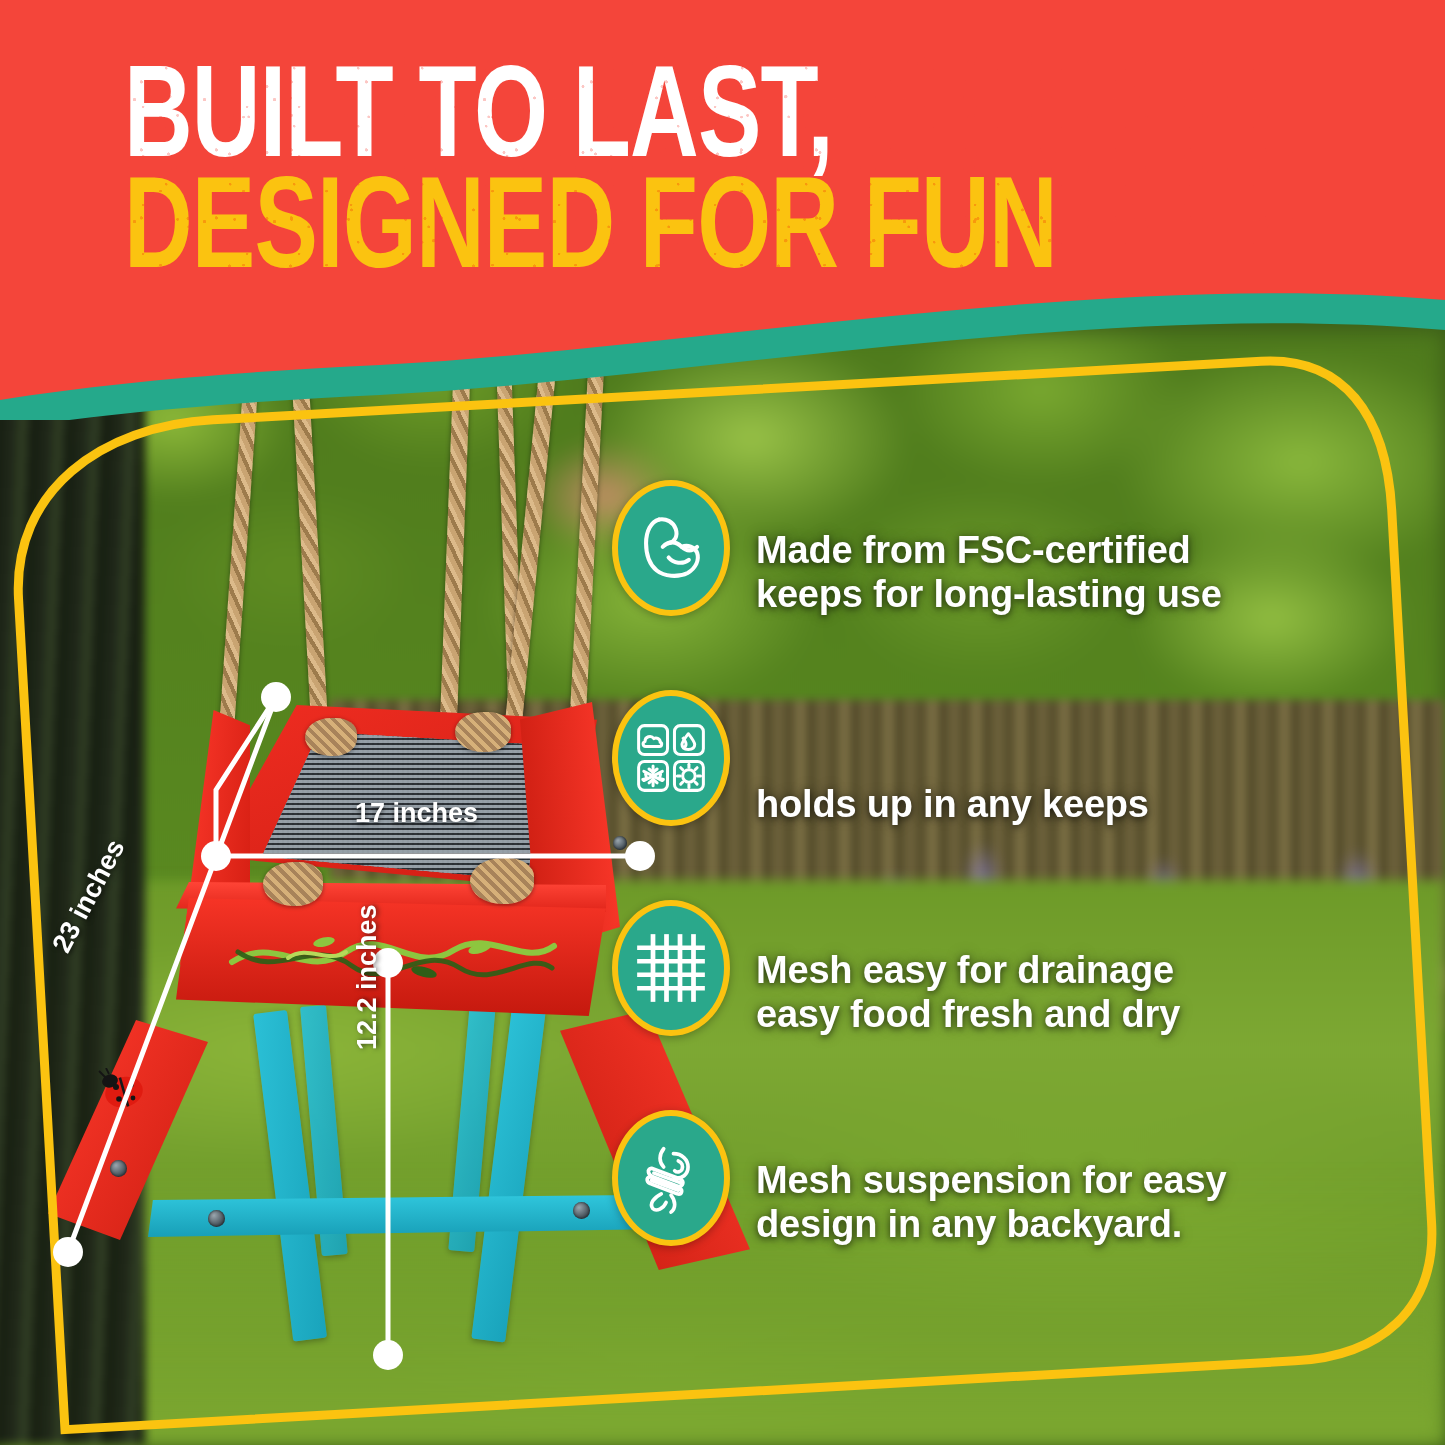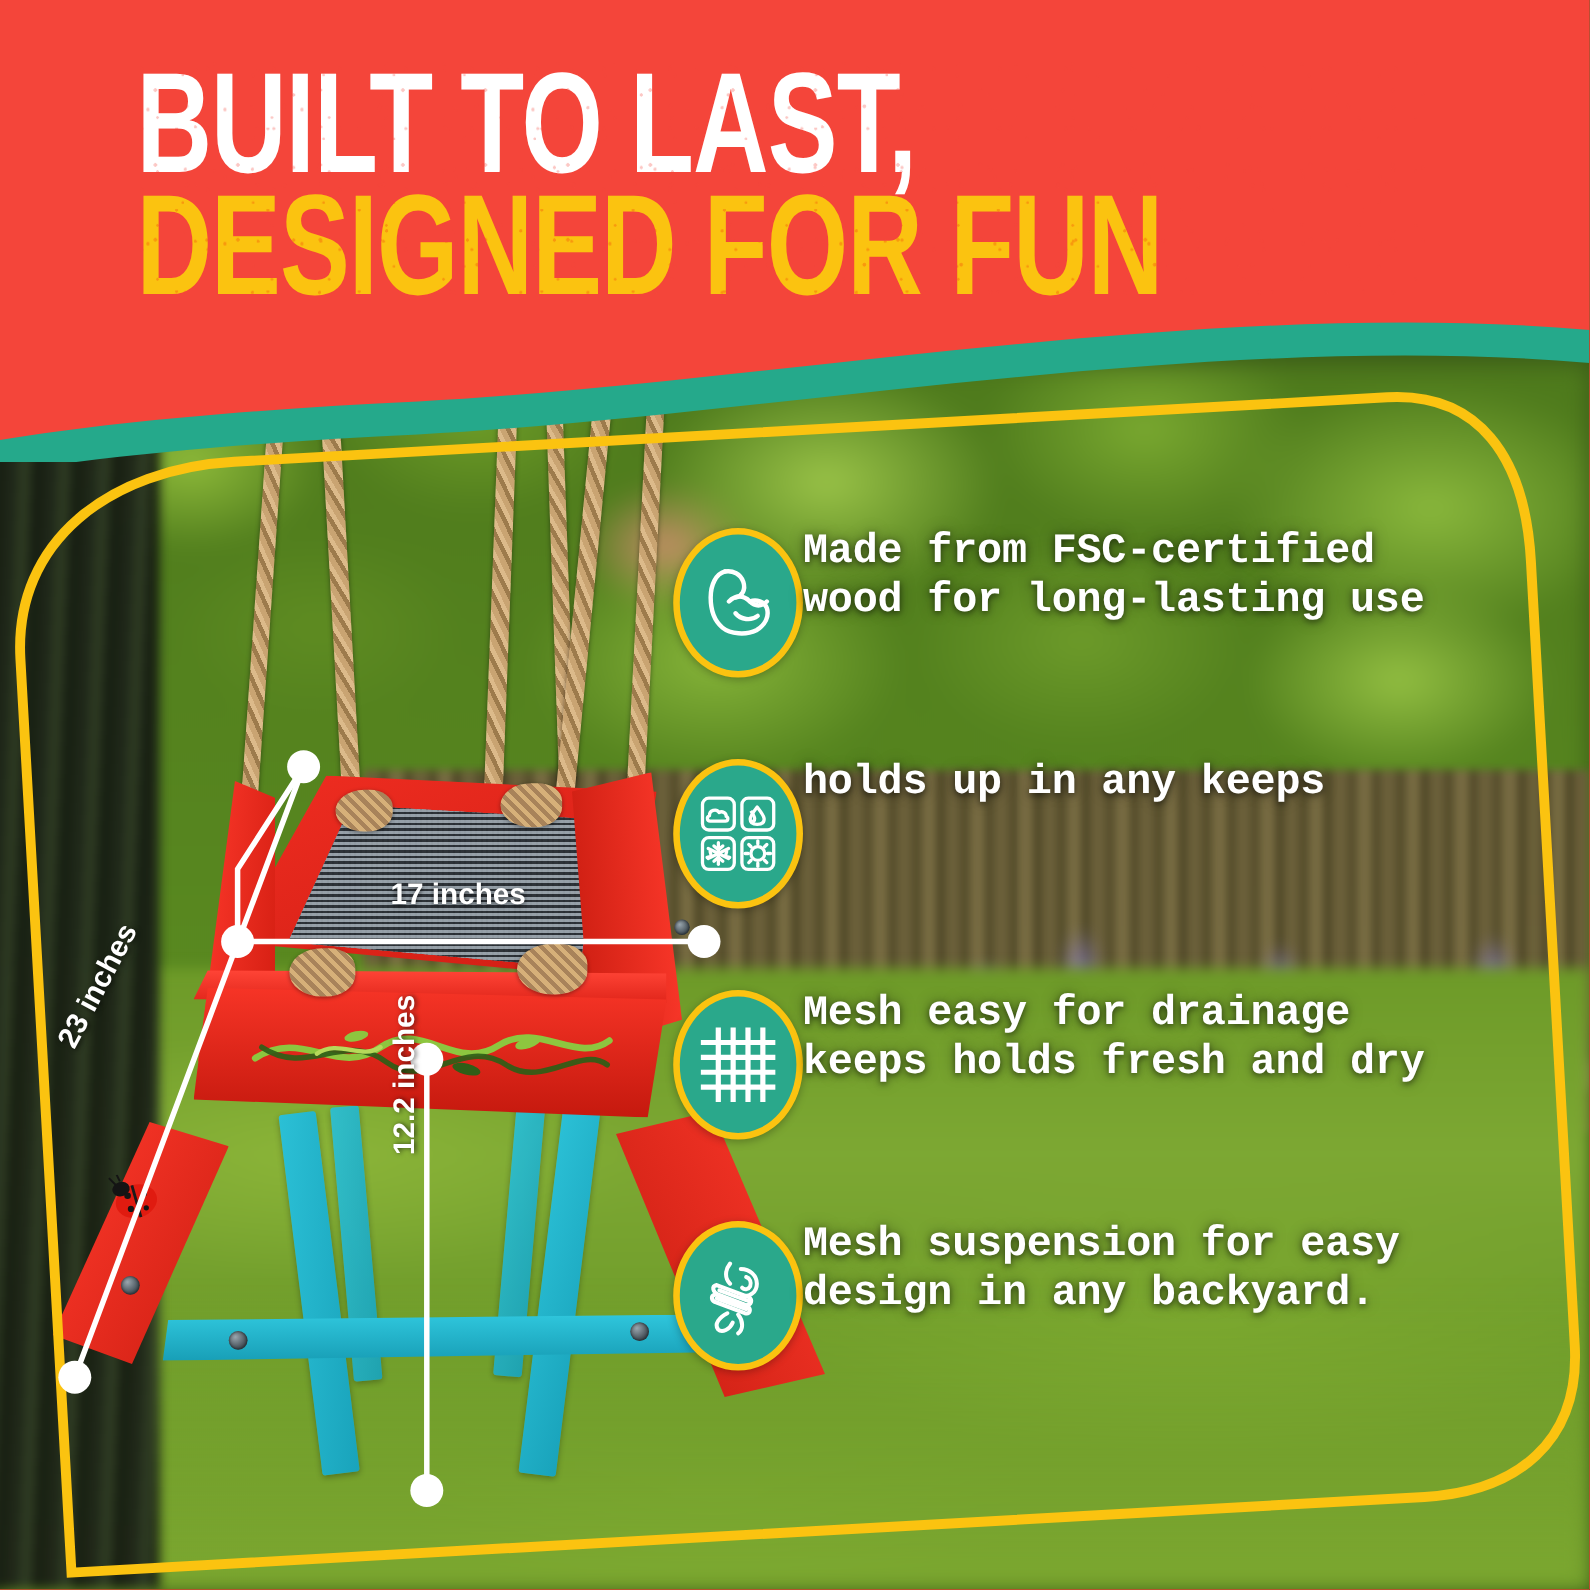--- a/index.html
+++ b/index.html
@@ -176,8 +176,8 @@
 
   
   .features { position:absolute; left:612px; top:480px; width:760px; z-index:7; }
-  .feature { position:relative; display:flex; align-items:flex-start; 
-             height:136px; margin-bottom:74px;font-family:Liberation Mono, monospace; }
+  .feature { position:relative; display:flex; align-items:flex-end; gap:26px;
+             height:136px; margin-bottom:74px; }
   .ficon { flex:0 0 auto; width:118px; height:136px; border-radius:50%;
            background:#2AA88B; border:6px solid #FBC310;
            display:flex; align-items:center; justify-content:center;

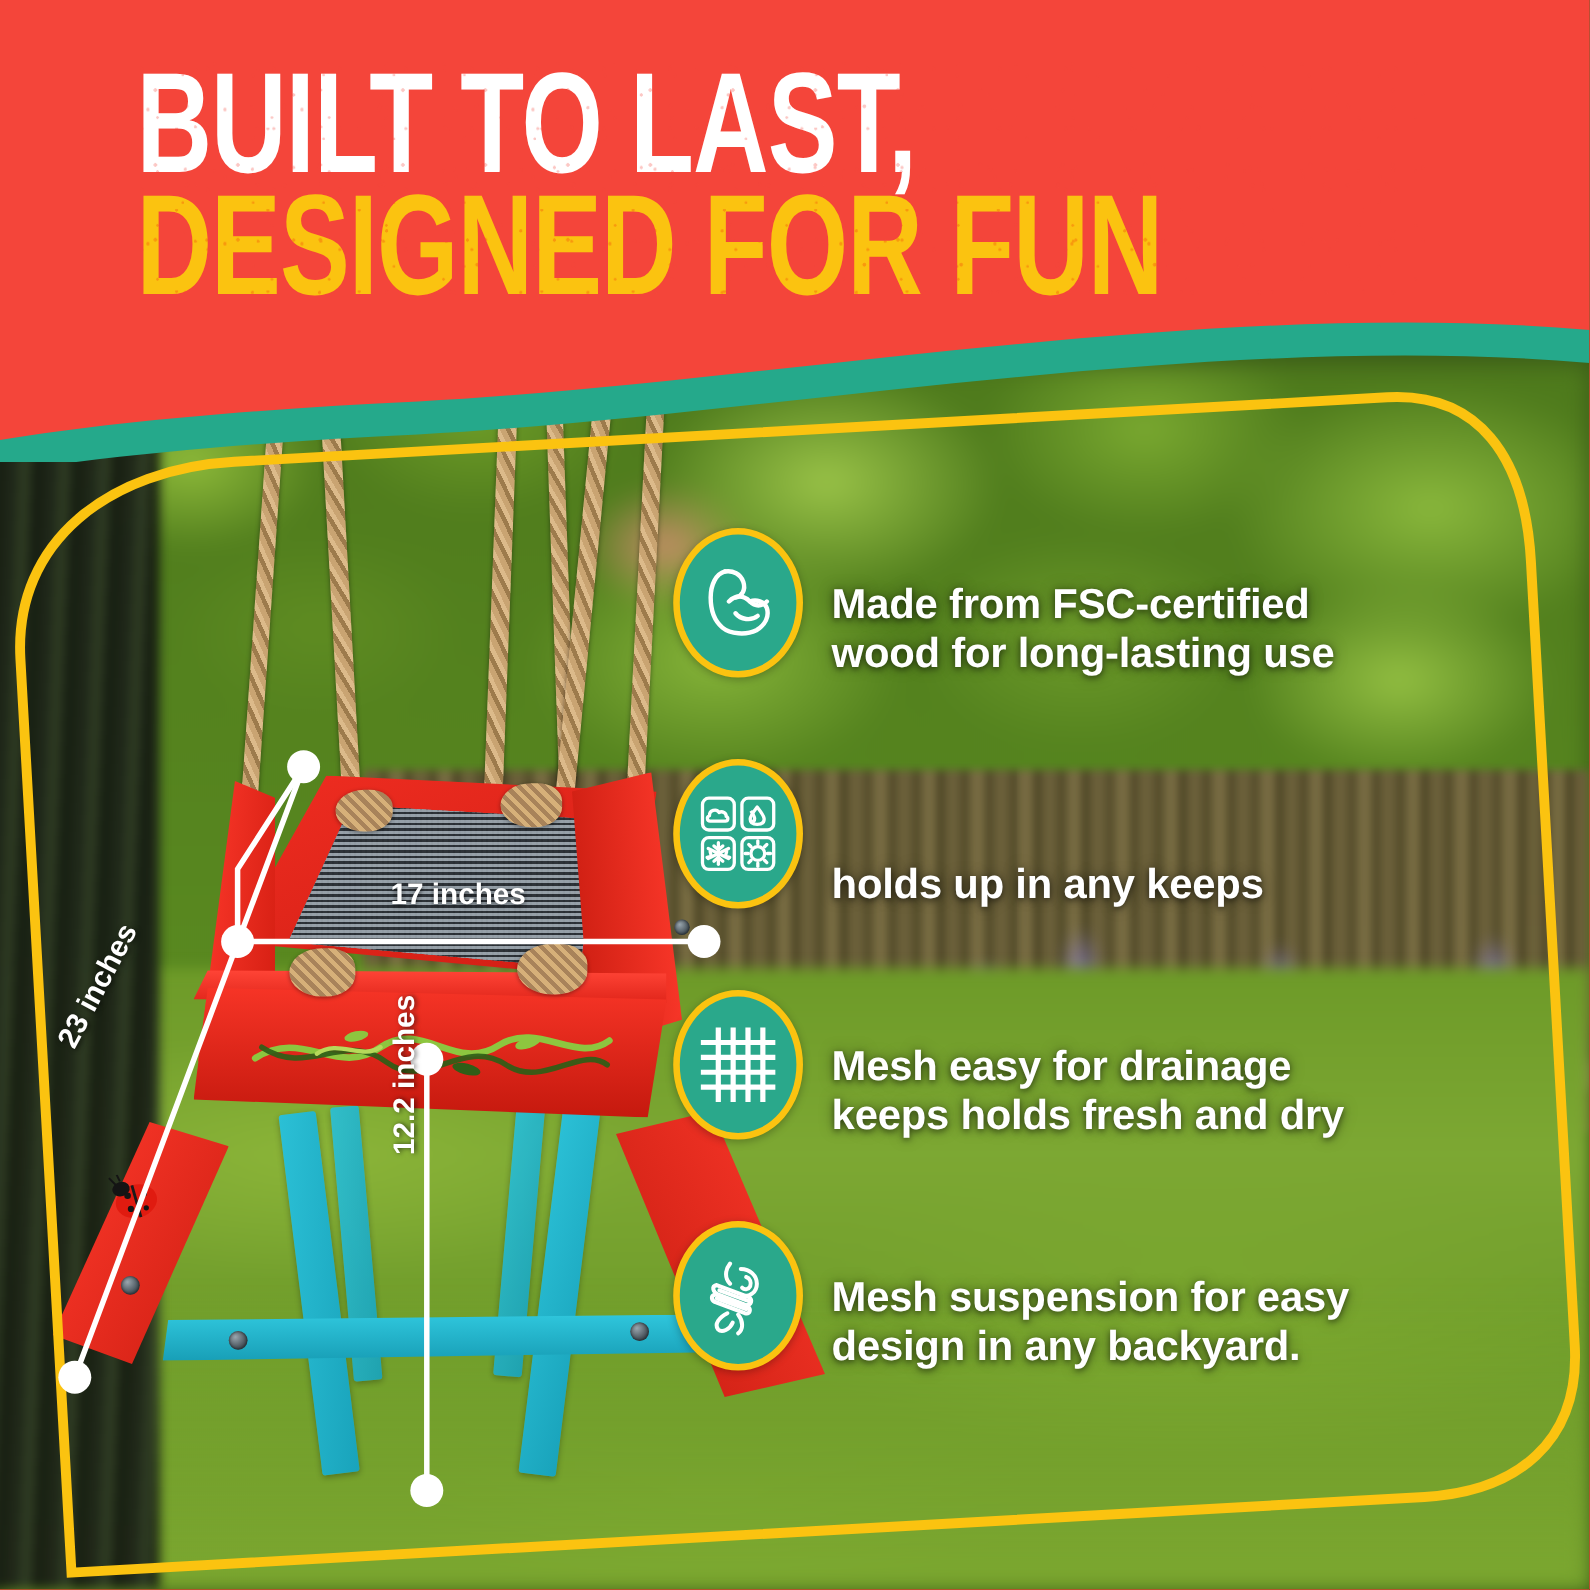--- a/index.html
+++ b/index.html
@@ -300,7 +300,7 @@
       </div>
       <div class="ftext">
         <div>Made from FSC-certified</div>
-        <div>wood for long-lasting use</div>
+        <div>keeps for long-lasting use</div>
       </div>
     </div>
 

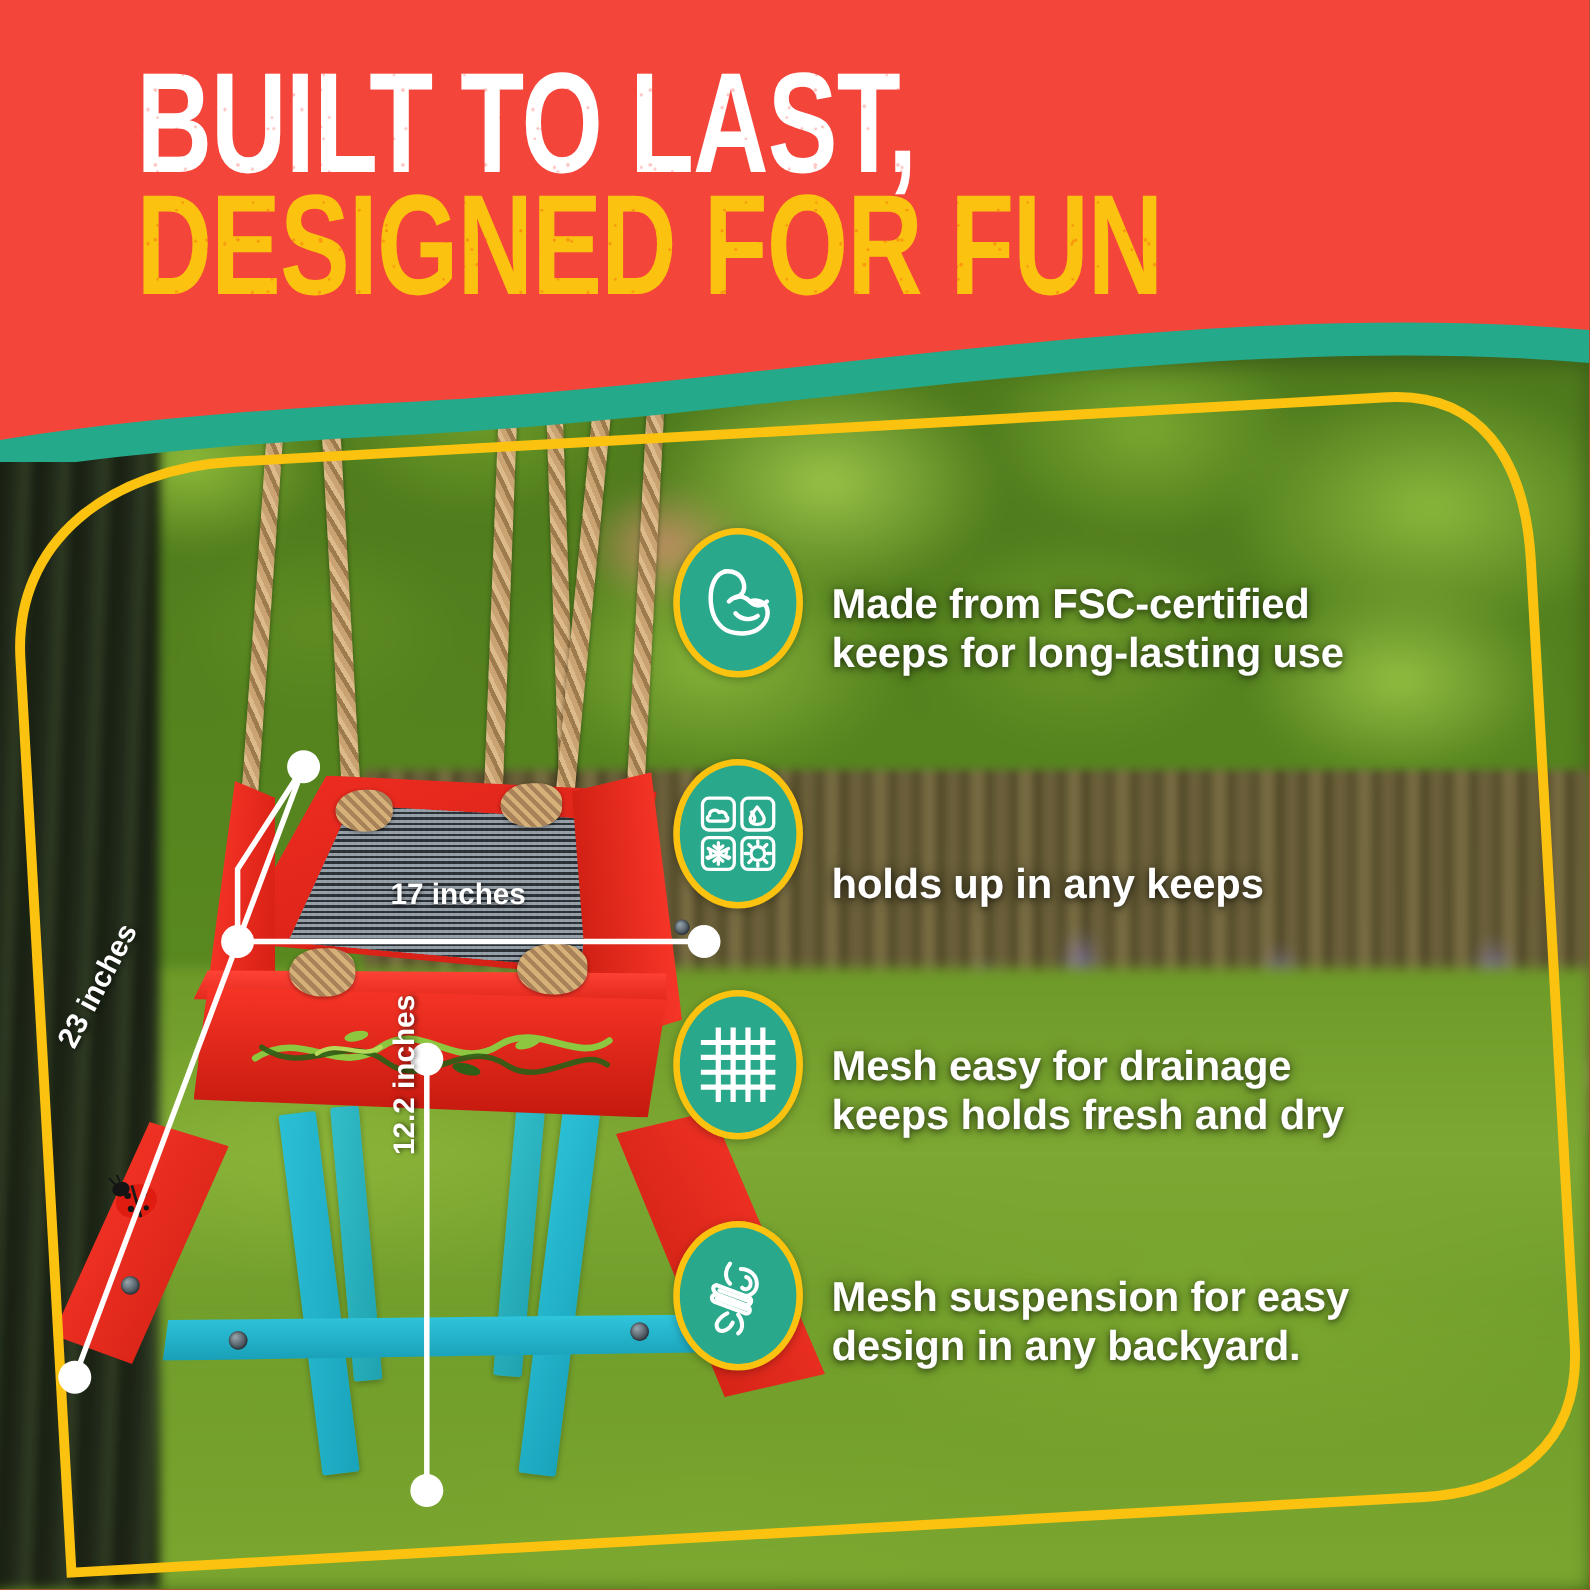--- a/index.html
+++ b/index.html
@@ -362,7 +362,7 @@
       </div>
       <div class="ftext">
         <div>Mesh easy for drainage</div>
-        <div>keeps holds fresh and dry</div>
+        <div>easy food fresh and dry</div>
       </div>
     </div>
 

